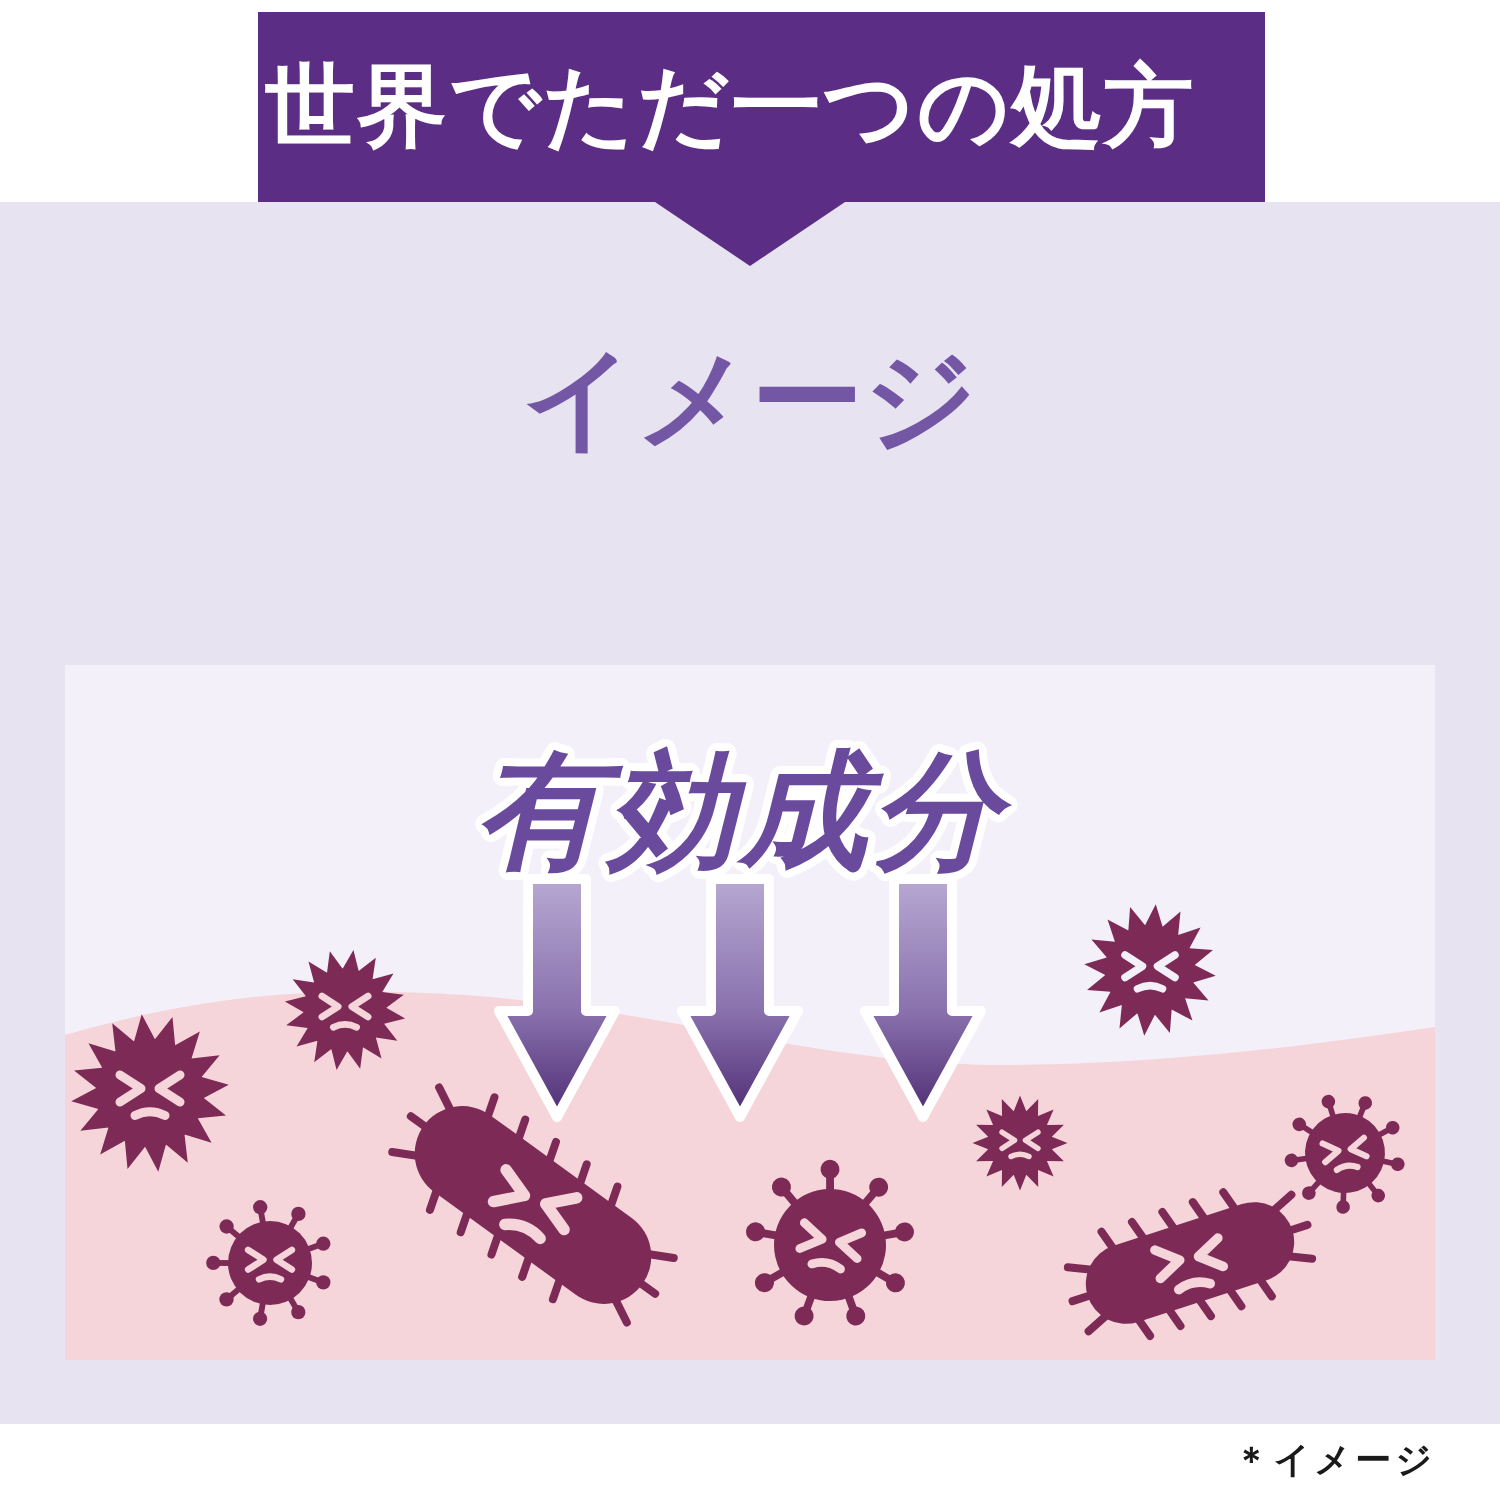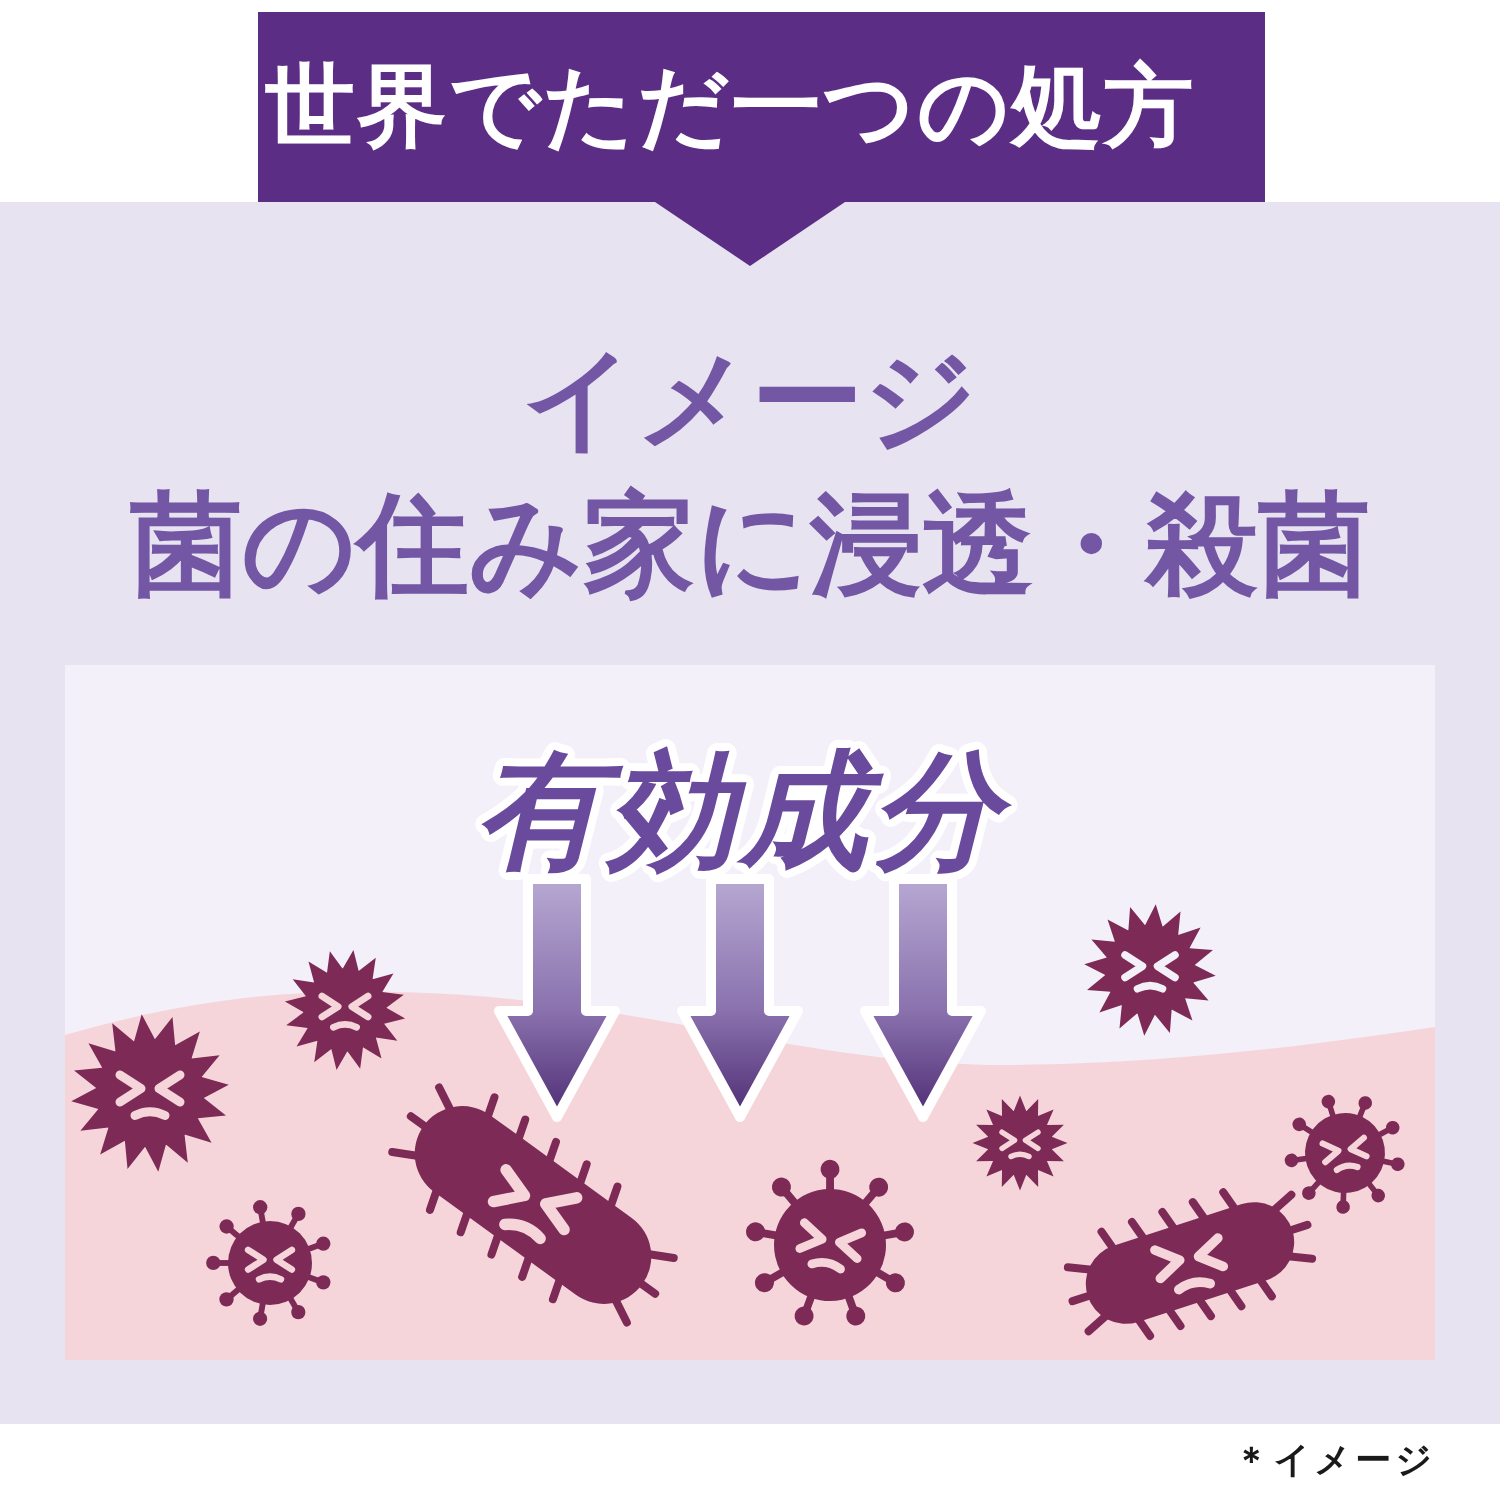--- a/index.html
+++ b/index.html
@@ -42,7 +42,6 @@
 
   <div class="headline" style="color: rgb(115, 86, 164);">
     <div>イメージ</div>
-    <div>菌の住み家に浸透・殺菌</div>
   </div>
 
   <div class="panel">

